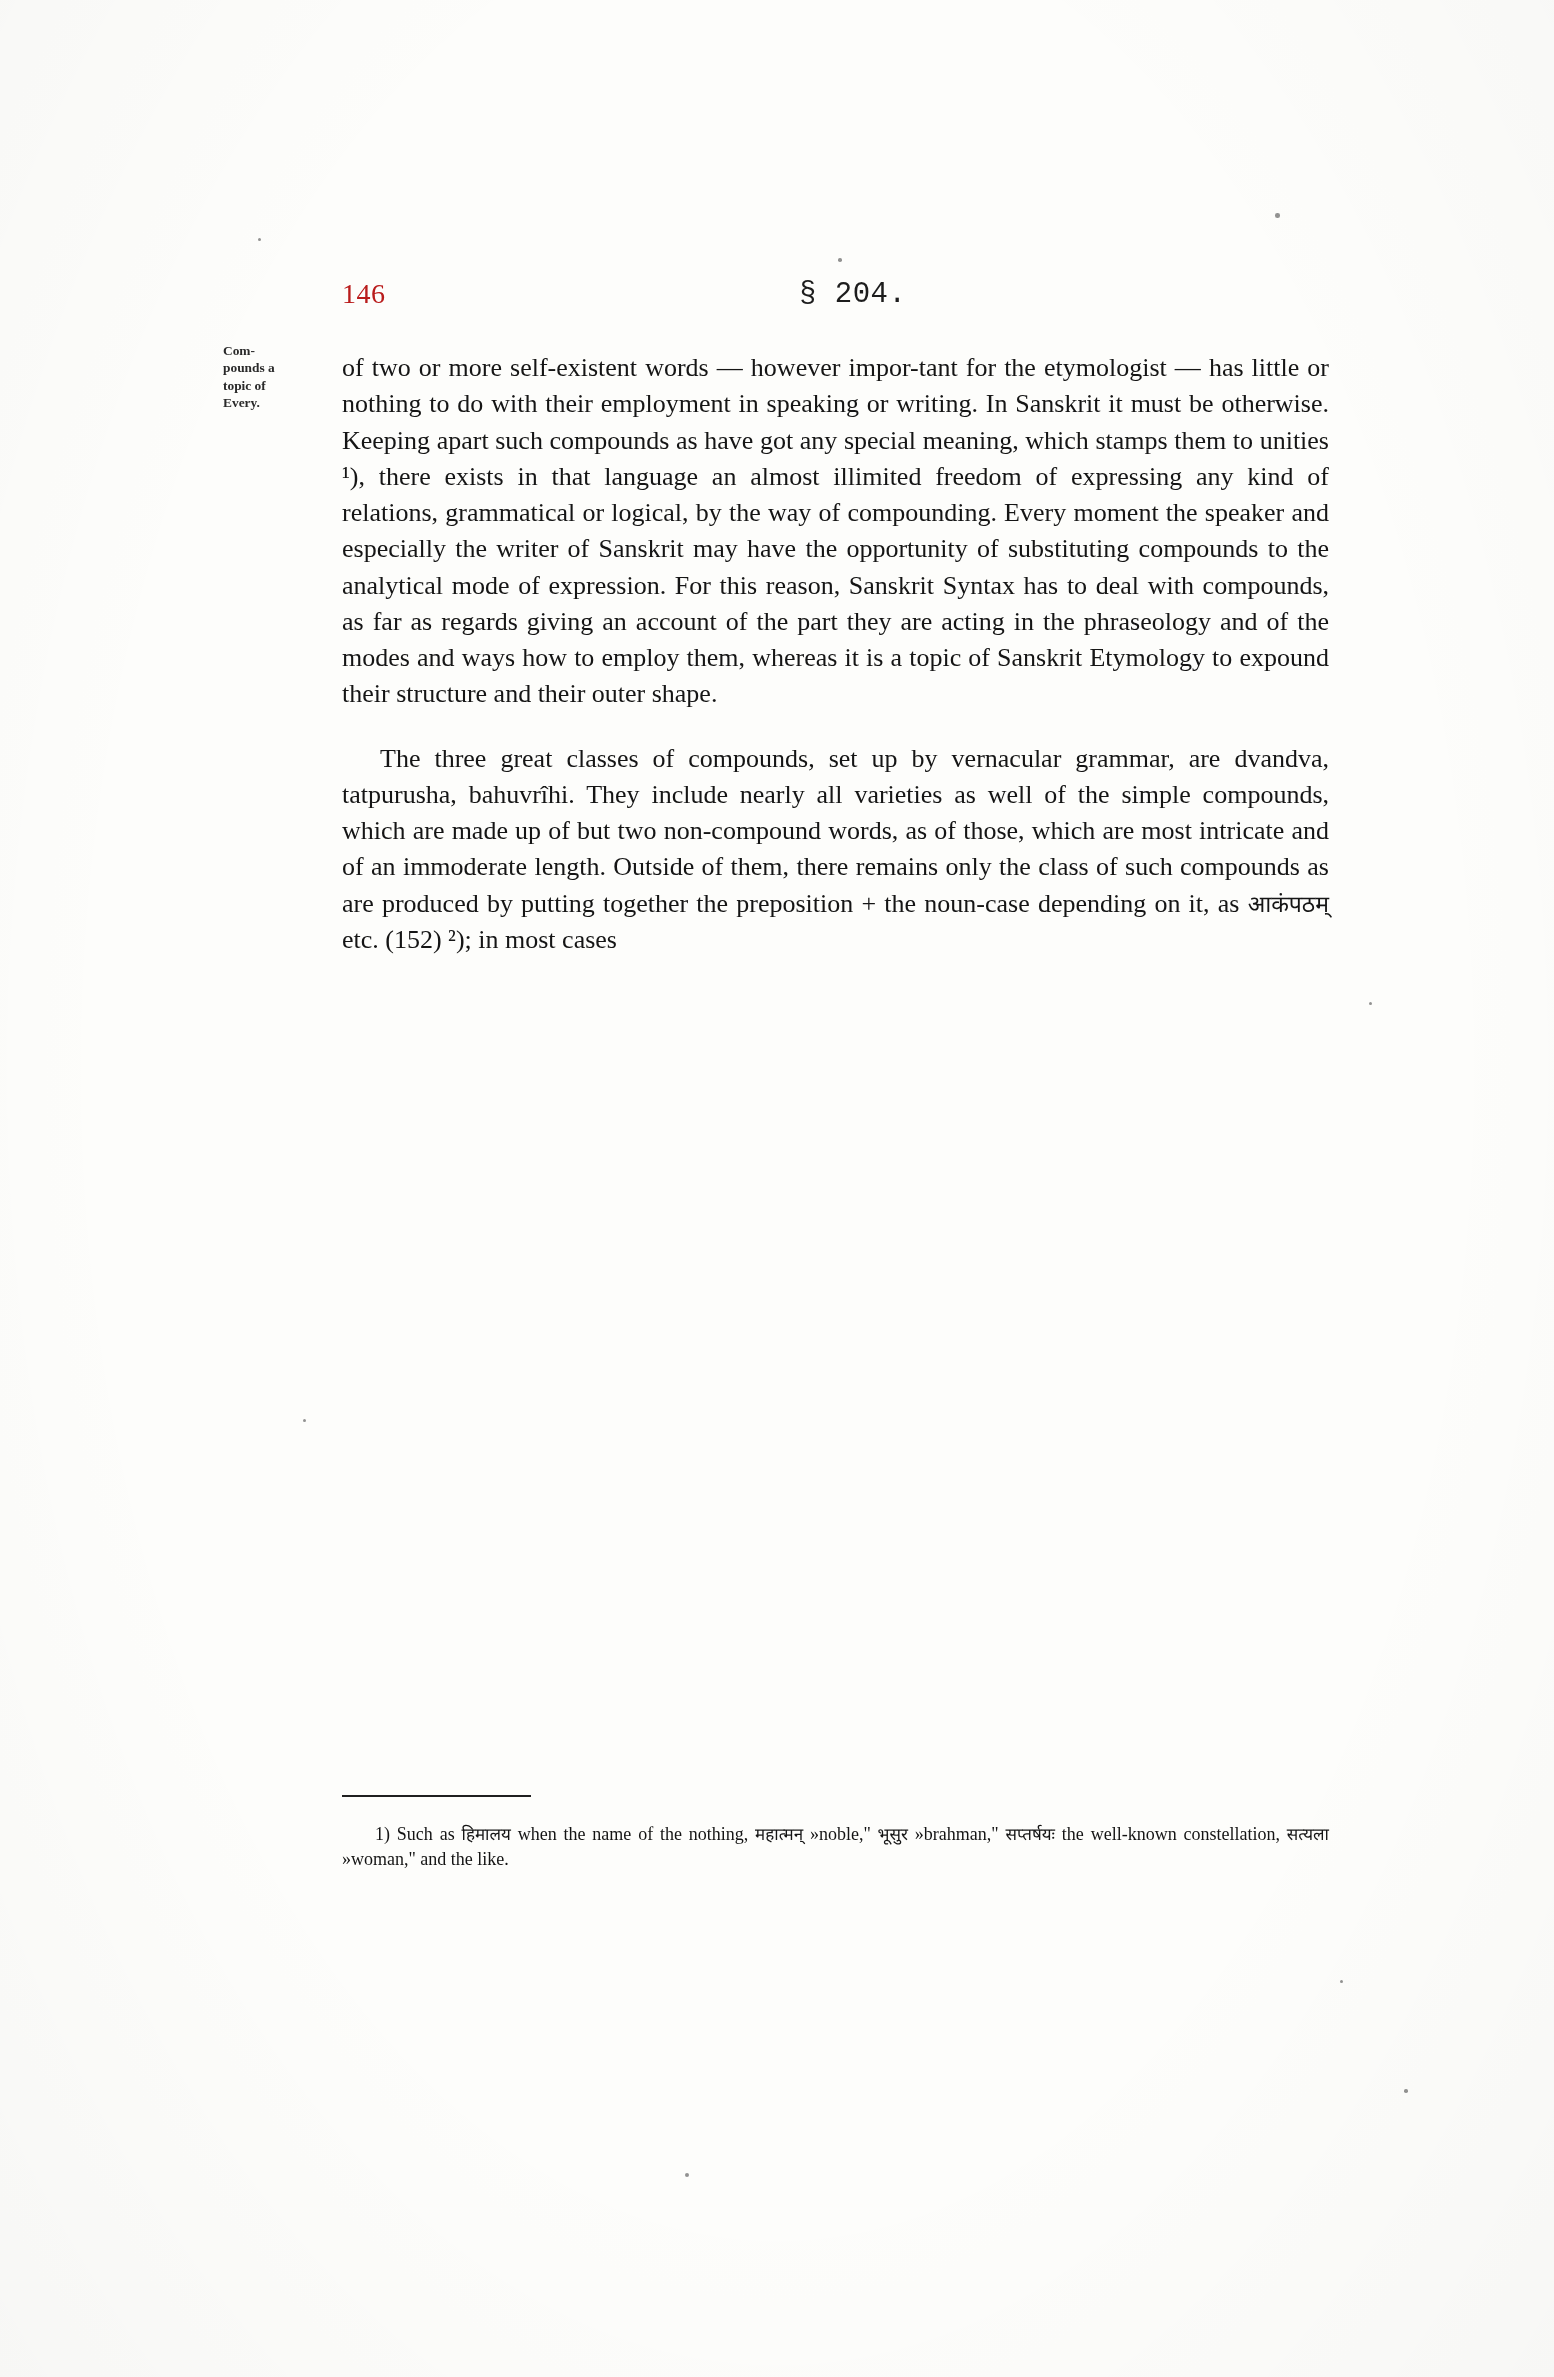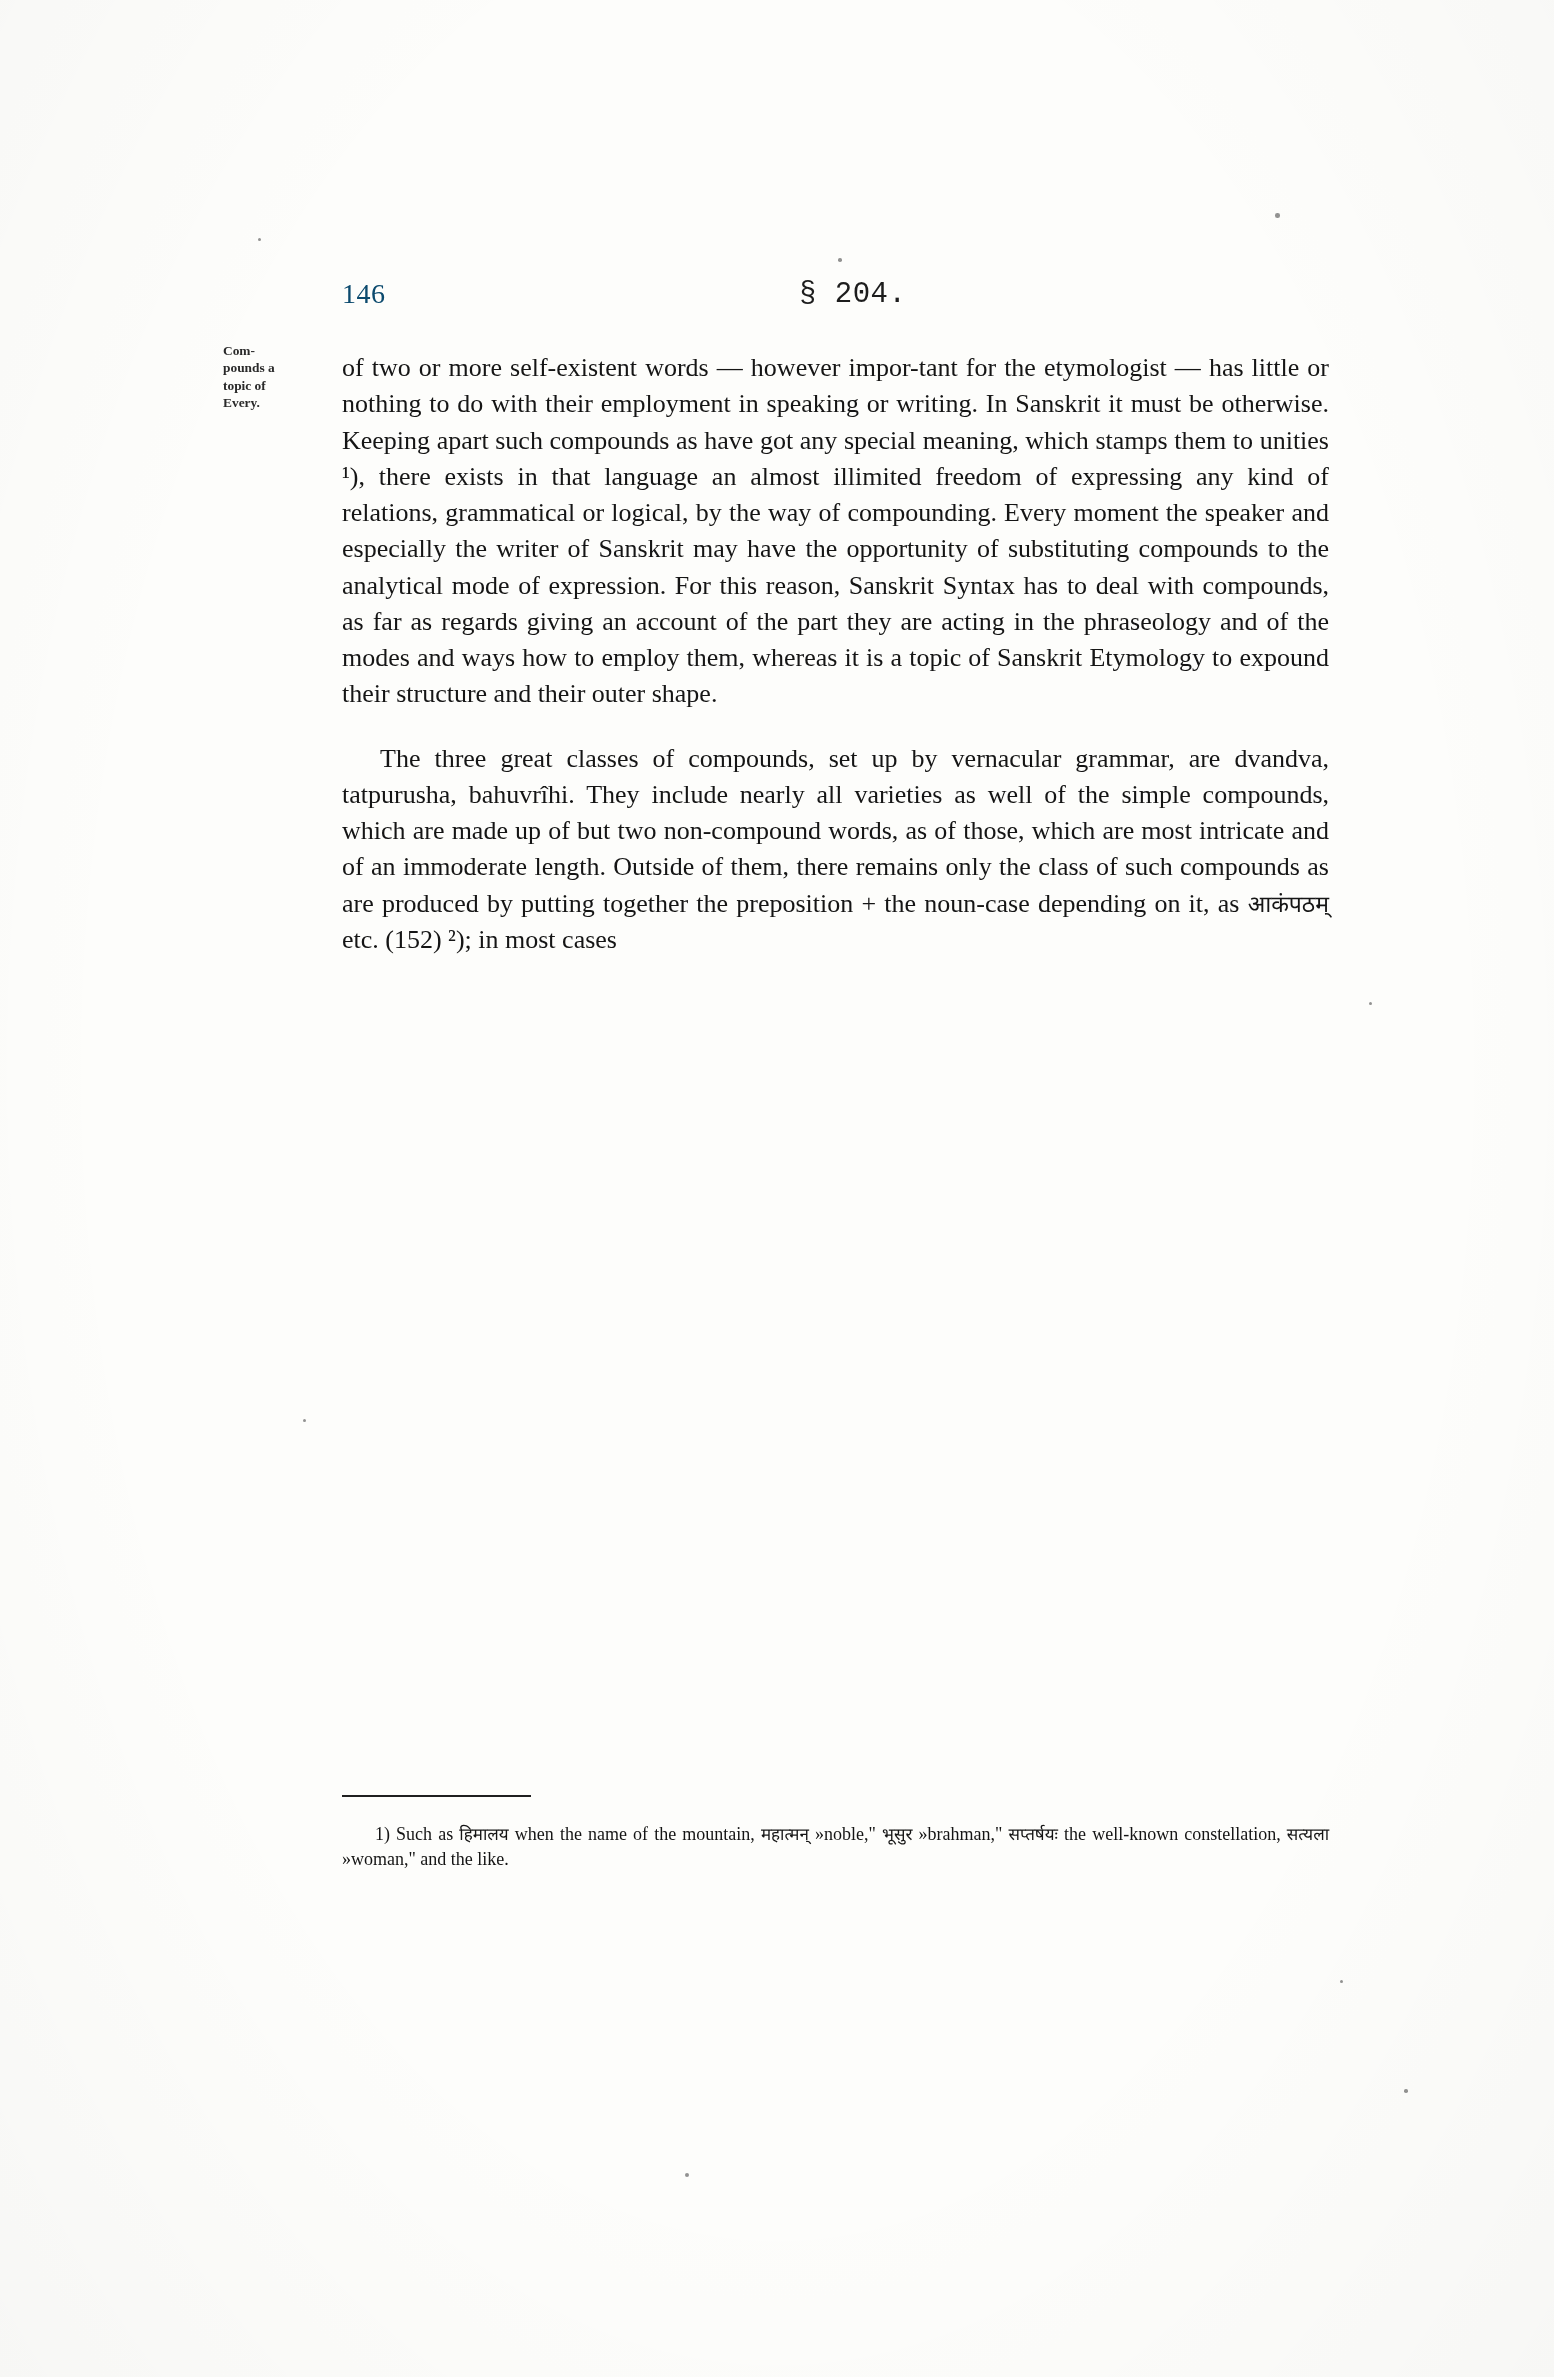--- a/index.html
+++ b/index.html
@@ -43,7 +43,7 @@
     top: 0;
     font-size: 28px;
     letter-spacing: 0.5px;
-    color: #0c4a6e;
+    color: #b91c1c;
     text-align: center;
   }
   .section-head {

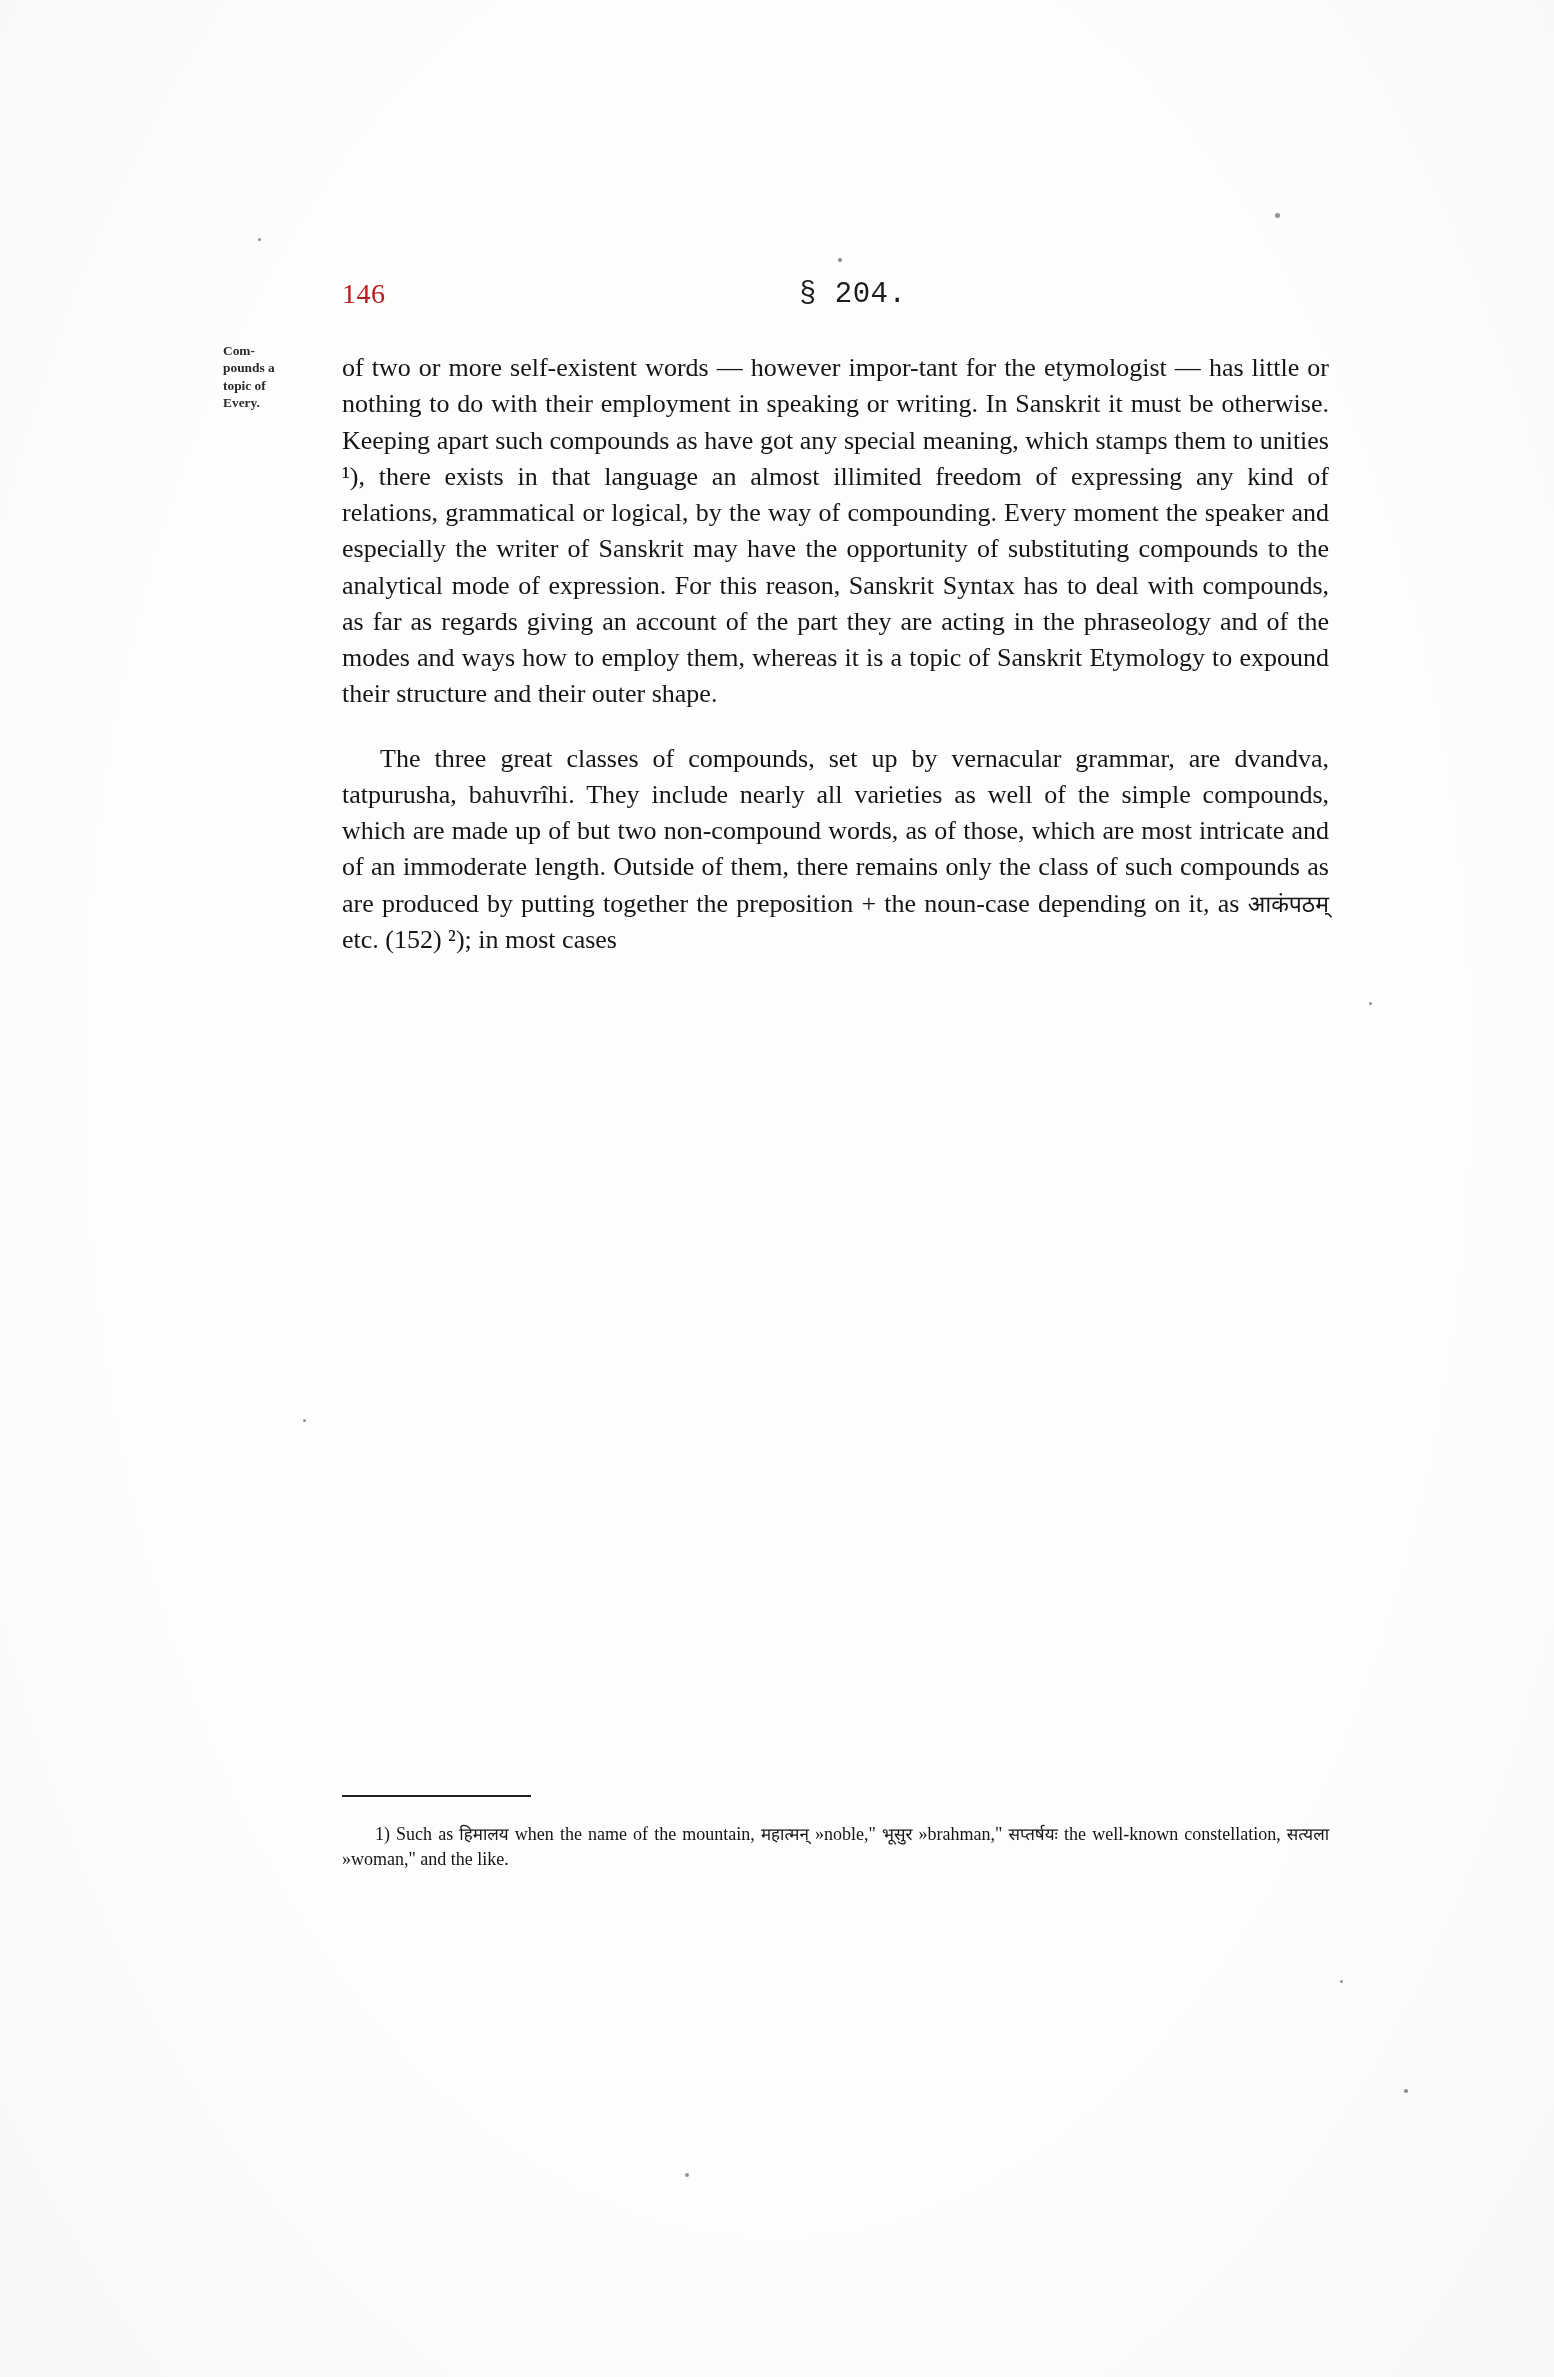--- a/index.html
+++ b/index.html
@@ -152,7 +152,7 @@
       <span>1)</span>
       <span>Such as</span>
       <span class="dev">हिमालय</span>
-      <span>when the name of the mountain,</span>
+      <span>when the name of the nothing,</span>
       <span class="dev">महात्मन्</span>
       <span>»noble,"</span>
       <span class="dev">भूसुर</span>

